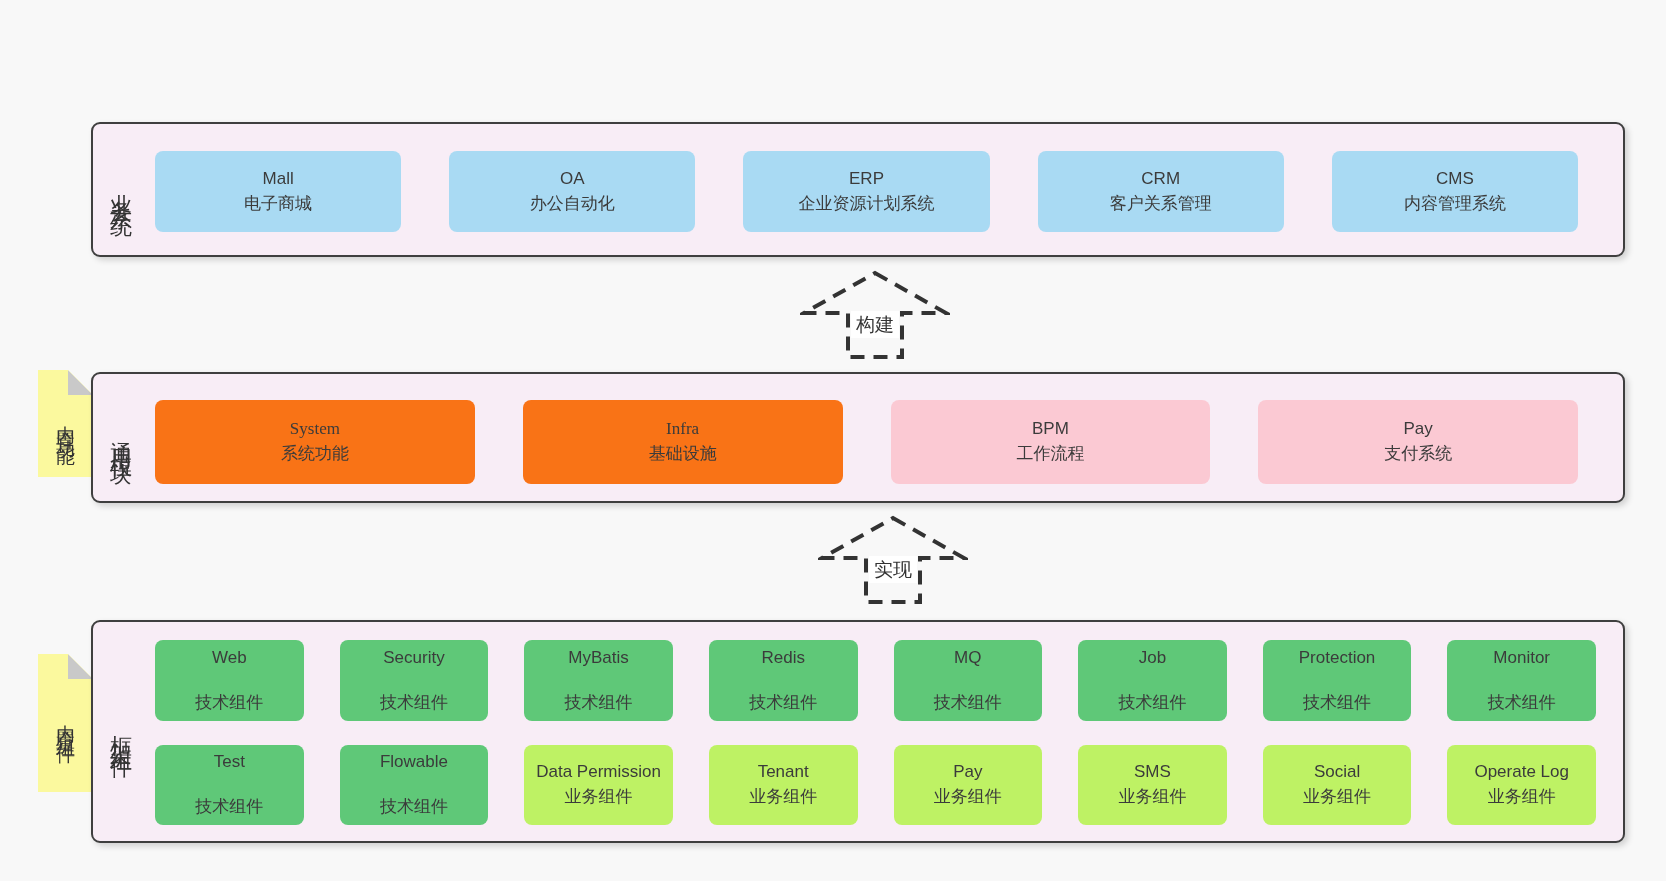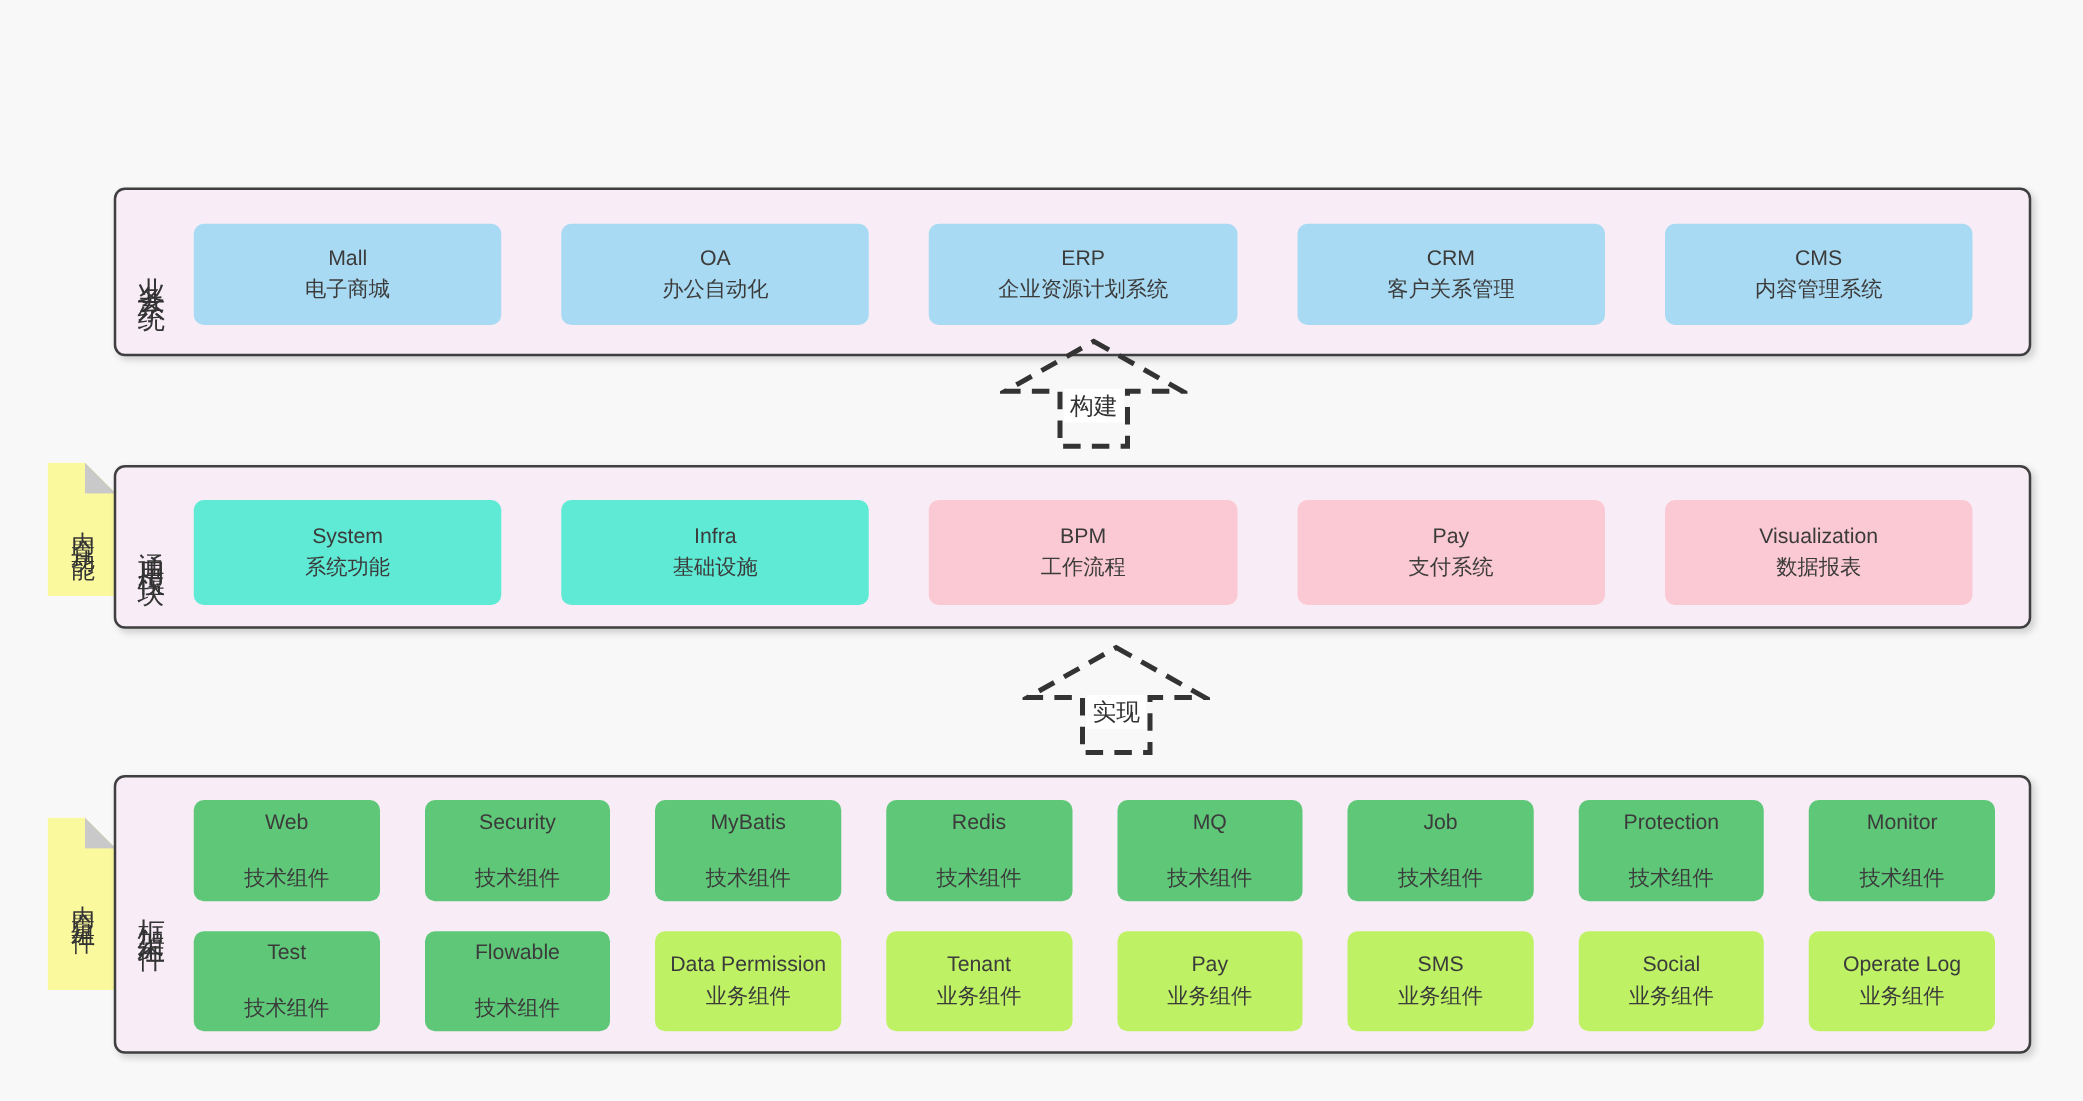--- a/index.html
+++ b/index.html
@@ -119,7 +119,7 @@
     <span class="sticky-label">内置组件</span>
   </div>
 
-  <section class="layer" style="top:122px;height:135px;margin-top:28px;">
+  <section class="layer" style="top:122px;height:135px;">
     <div class="layer-label">业务系统</div>
     <div class="boxes six" style="top:27px;height:81px;">
       <div class="box c-blue">

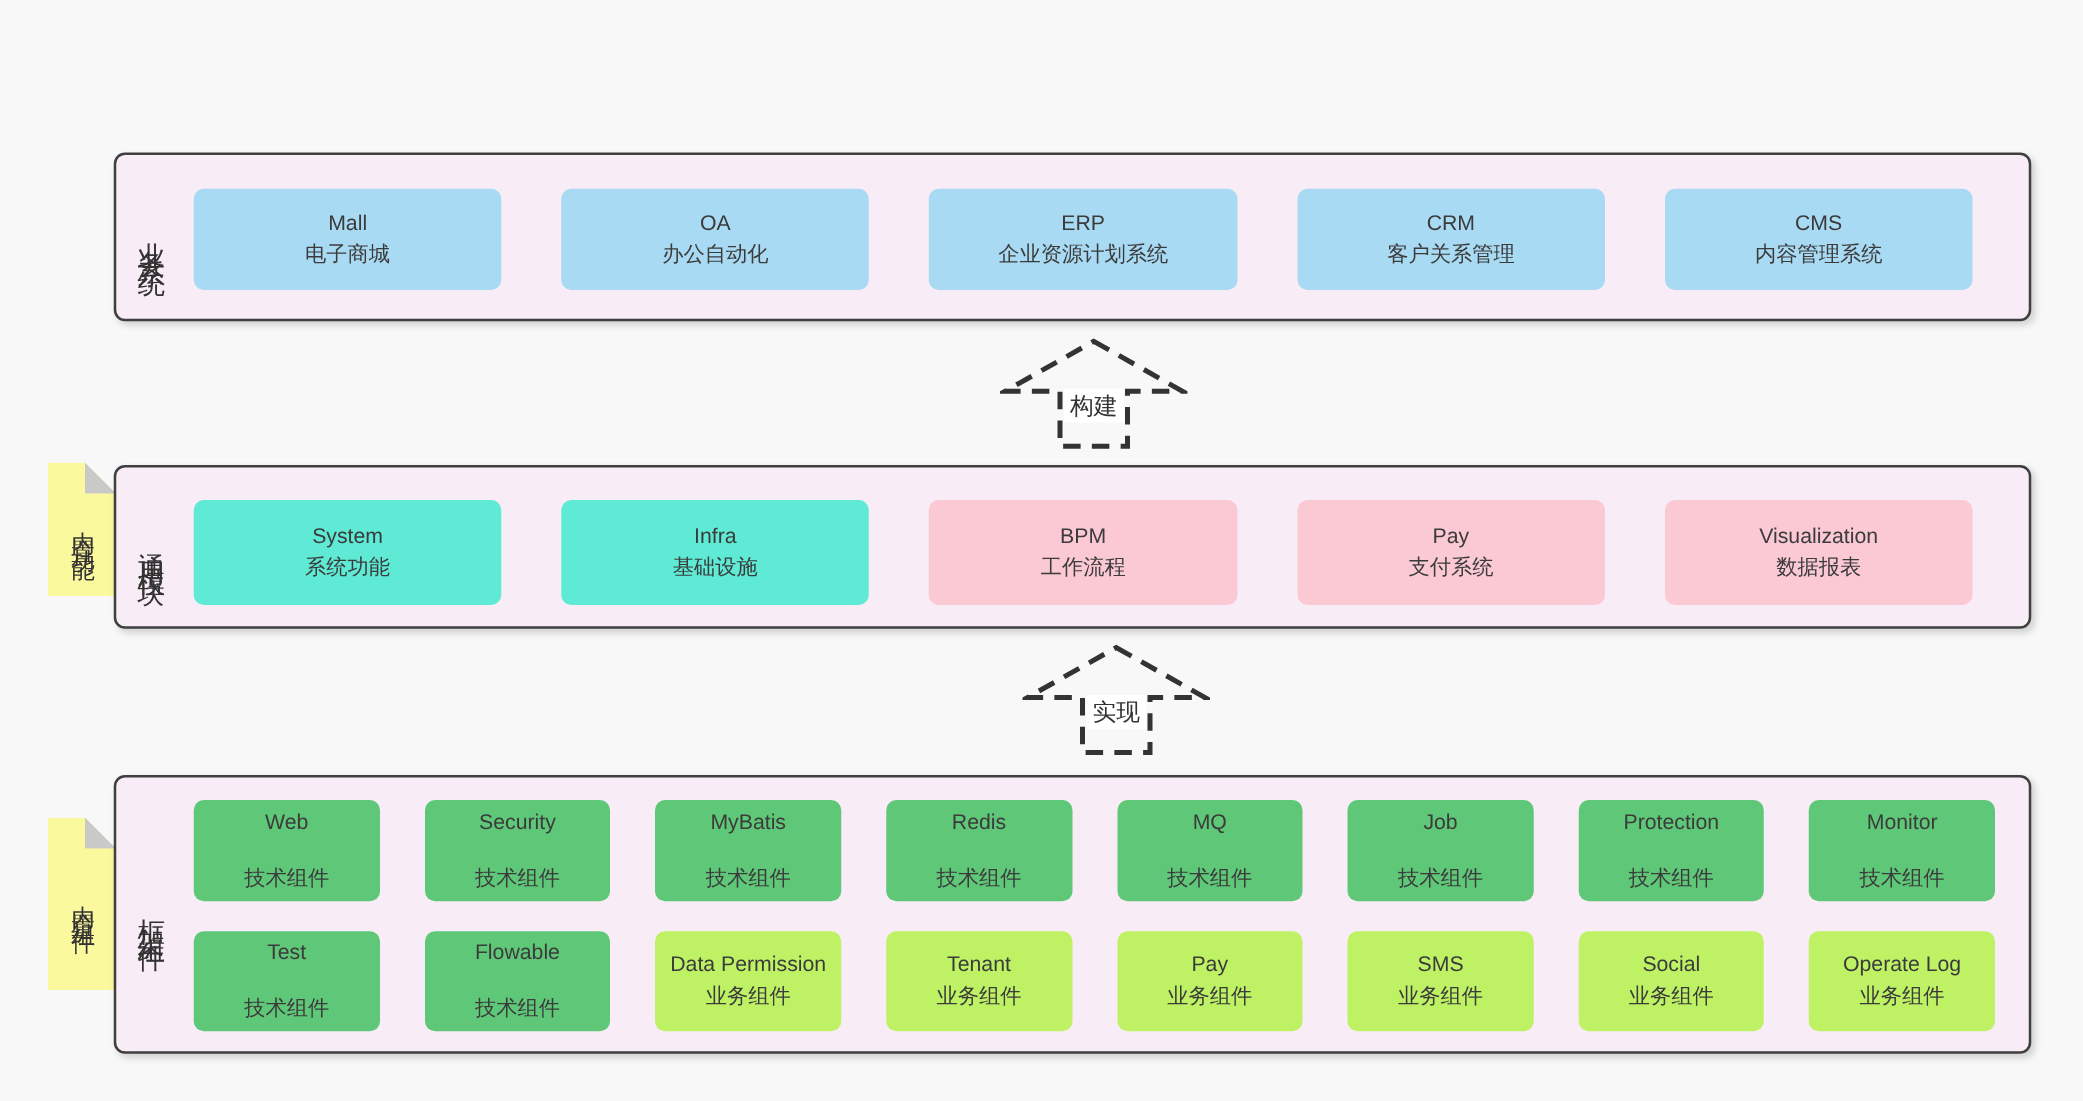--- a/index.html
+++ b/index.html
@@ -57,7 +57,7 @@
     padding:4px 8px;
   }
   .c-blue   { background:#a9daf3; }
-  .c-red    { background:#5eead4; }
+  .c-red    { background:#f97316;font-family:Liberation Serif, serif; }
   .c-pink   { background:#fbc9d3;text-align:center; }
   .c-green  { background:#5fc878;gap:20px; }
   .c-lgreen { background:#bef264; }

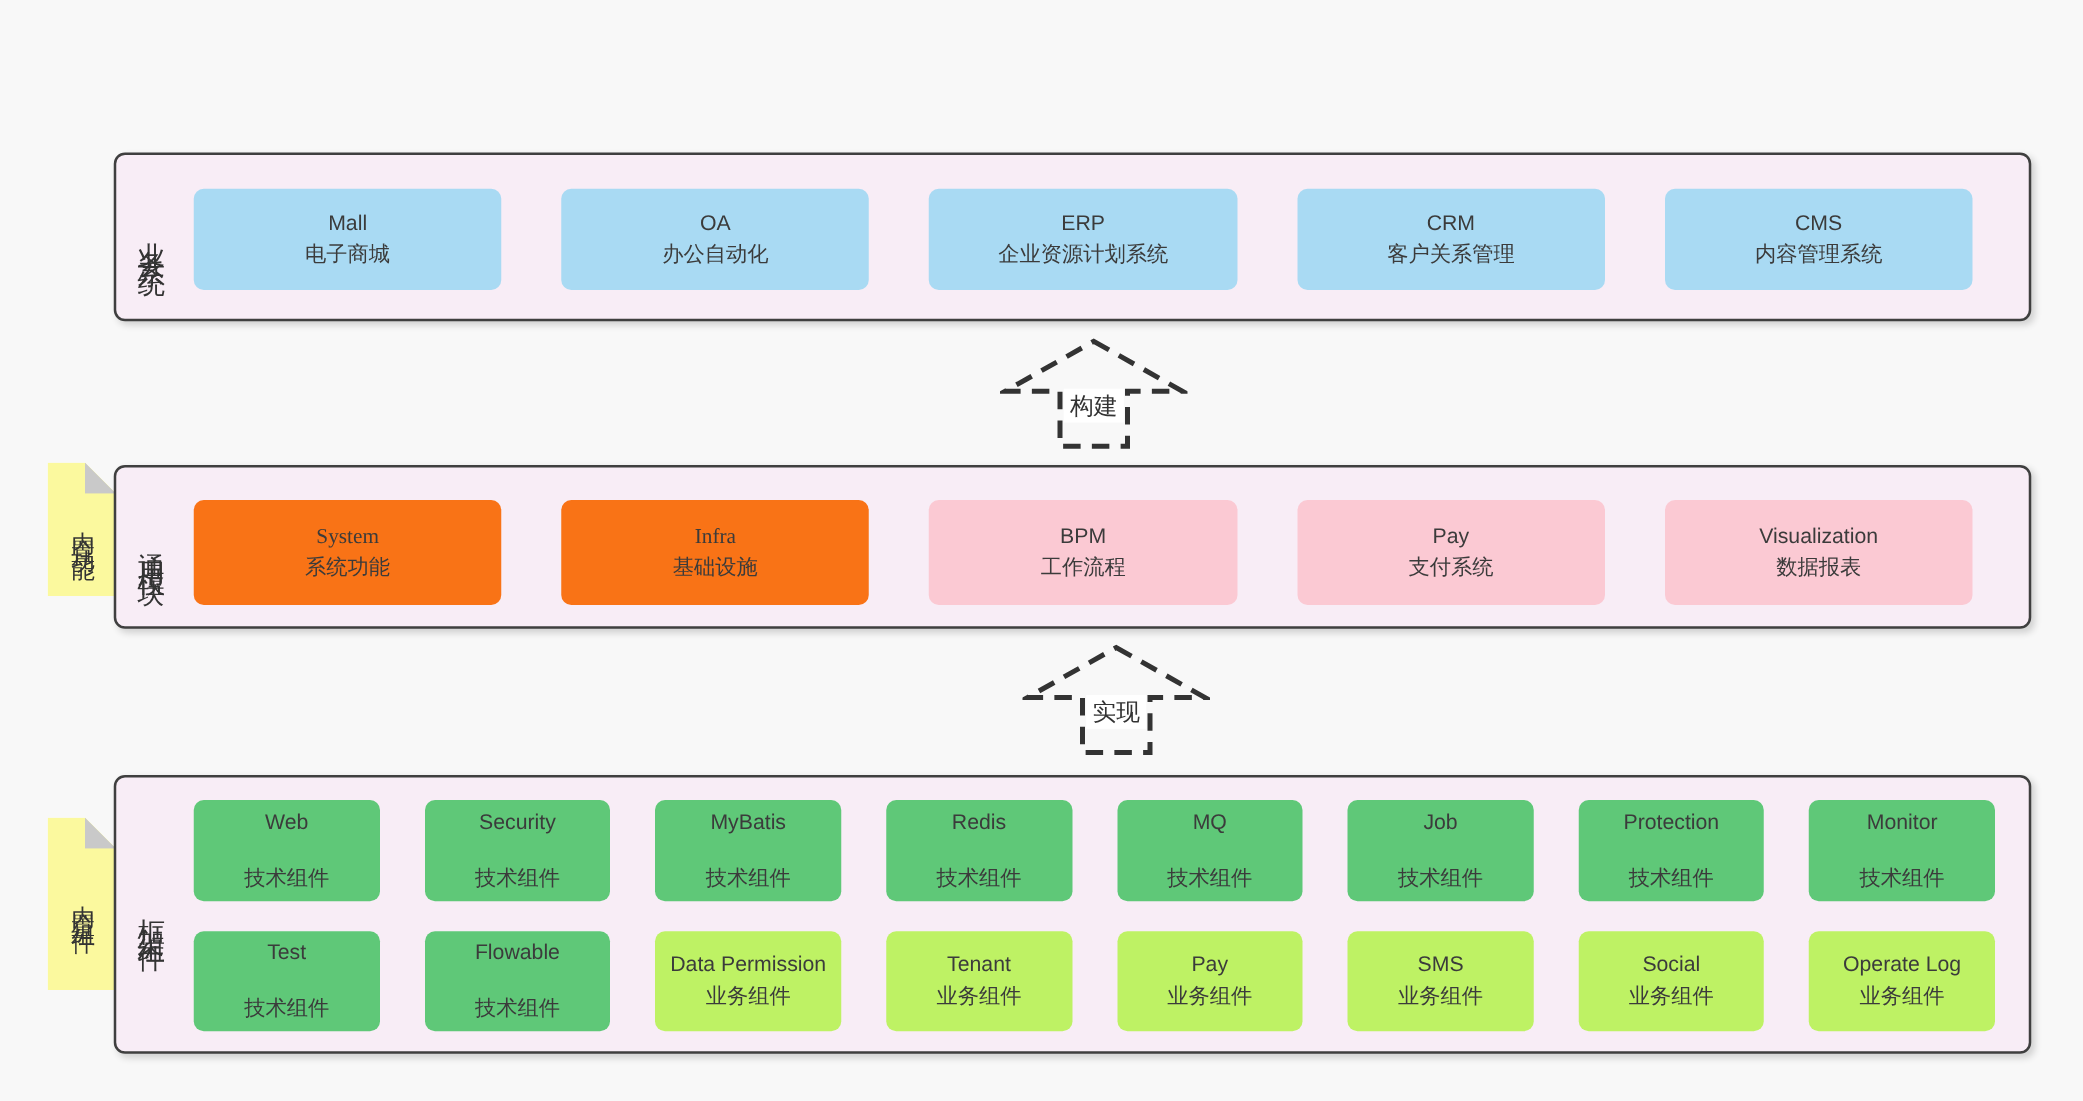--- a/index.html
+++ b/index.html
@@ -170,10 +170,6 @@
         <span>Pay</span>
         <span>支付系统</span>
       </div>
-      <div class="box c-pink">
-        <span>Visualization</span>
-        <span>数据报表</span>
-      </div>
     </div>
   </section>
 

